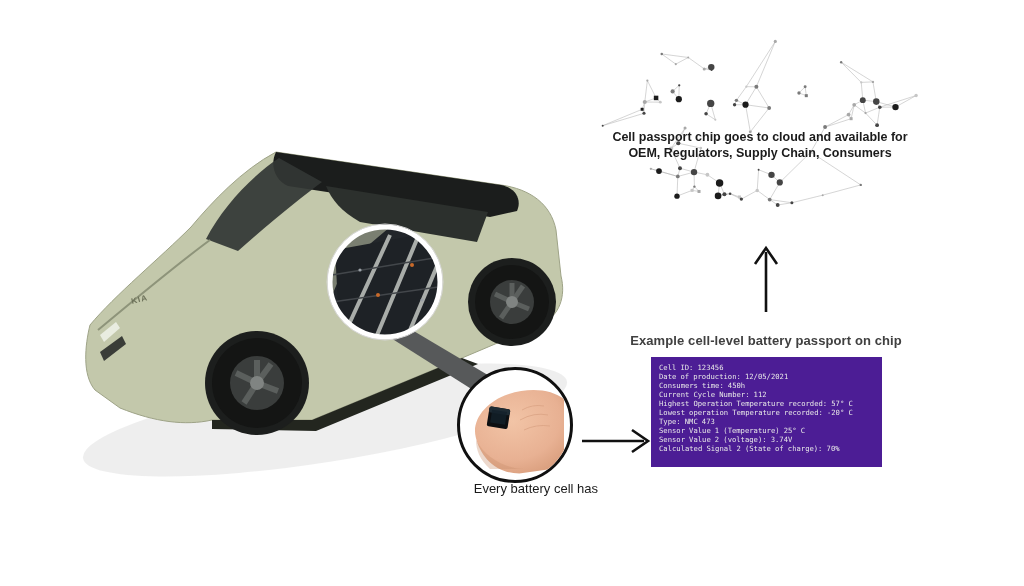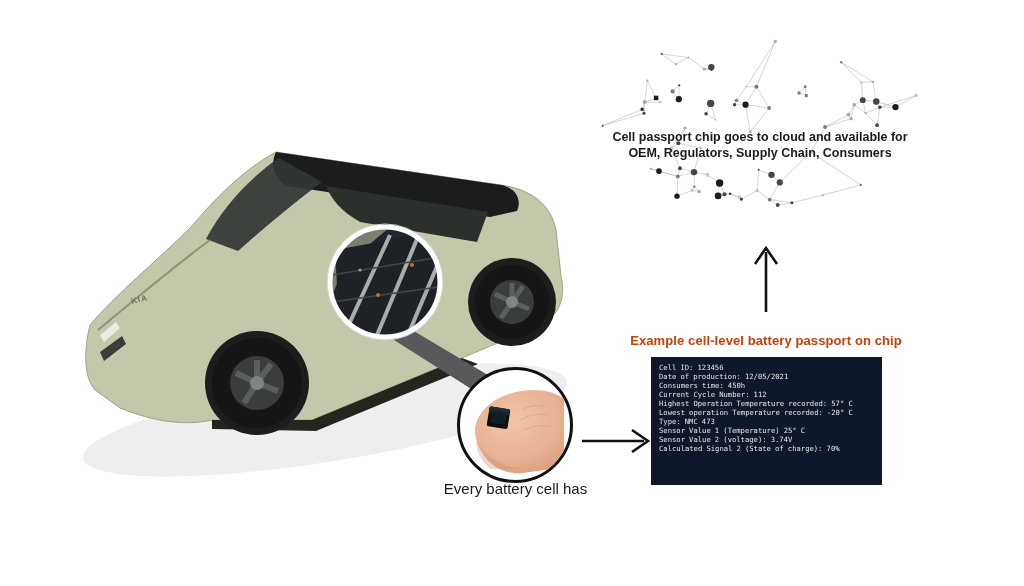--- a/index.html
+++ b/index.html
@@ -9,7 +9,7 @@
 
   
   #passport-title{left:606px;top:333px;width:320px;text-align:center;
-    font-size:13px;font-weight:600;color:#c2410c;letter-spacing:.1px;}
+    font-size:13px;font-weight:600;color:#404040;letter-spacing:.1px;}
   #terminal{left:651px;top:357px;width:231px;height:128px;background:#0f172a;
     box-sizing:border-box;padding:6px 8px;overflow:hidden;}
   #terminal .tline{font-family:"DejaVu Sans Mono", monospace;font-size:7.2px;

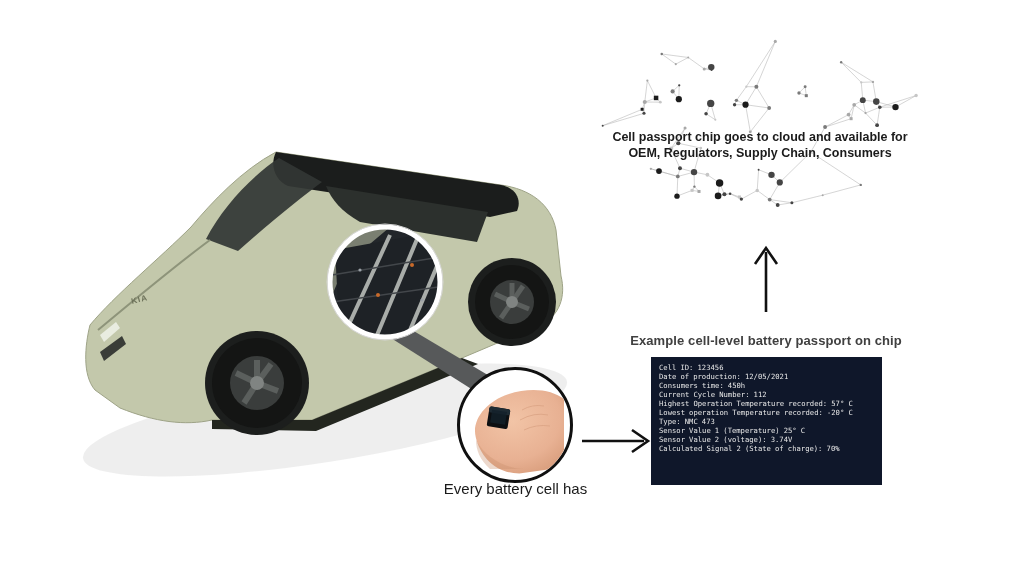--- a/index.html
+++ b/index.html
@@ -10,7 +10,7 @@
   
   #passport-title{left:606px;top:333px;width:320px;text-align:center;
     font-size:13px;font-weight:600;color:#404040;letter-spacing:.1px;}
-  #terminal{left:651px;top:357px;width:231px;height:128px;background:#0f172a;
+  #terminal{left:651px;top:357px;width:231px;height:110px;background:#4c1d95;
     box-sizing:border-box;padding:6px 8px;overflow:hidden;}
   #terminal .tline{font-family:"DejaVu Sans Mono", monospace;font-size:7.2px;
     line-height:9px;color:#e8e8e8;white-space:normal;word-spacing:-0.2px;}

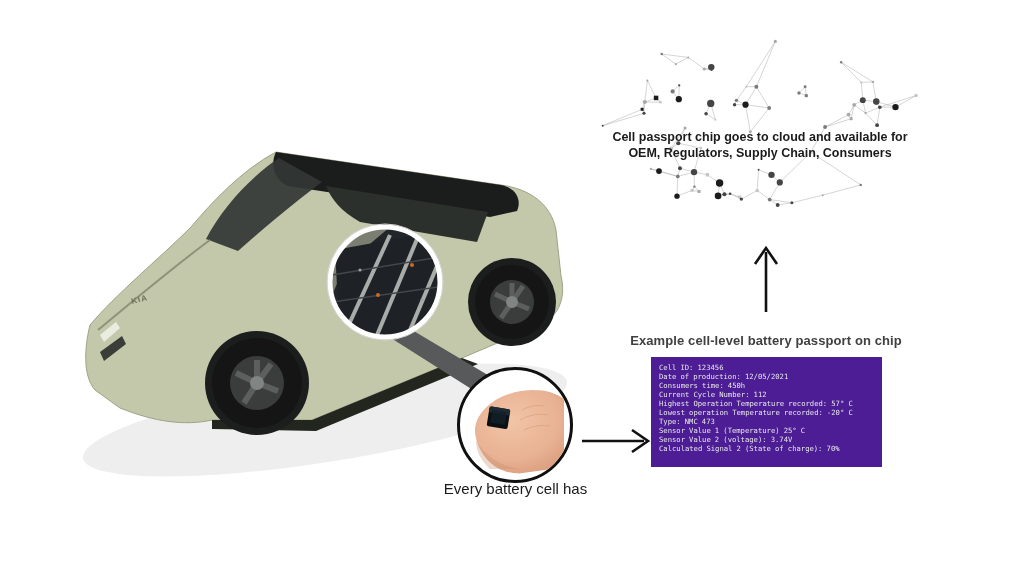--- a/index.html
+++ b/index.html
@@ -18,8 +18,8 @@
   
   #chip-circle{left:457px;top:367px;width:110px;height:110px;border:3px solid #101010;
     border-radius:50%;background:#fff;overflow:hidden;}
-  #chip-caption{left:433px;top:481px;width:165px;text-align:center;
-    font-size:15px;line-height:16px;color:#1a1a1a;font-weight:500;}
+  #chip-caption{left:433px;top:481px;width:165px;text-align:right;
+    font-size:13px;line-height:16px;color:#1a1a1a;font-weight:500;}
 
   
   #cloud-box{left:592px;top:16px;width:336px;height:222px;}

